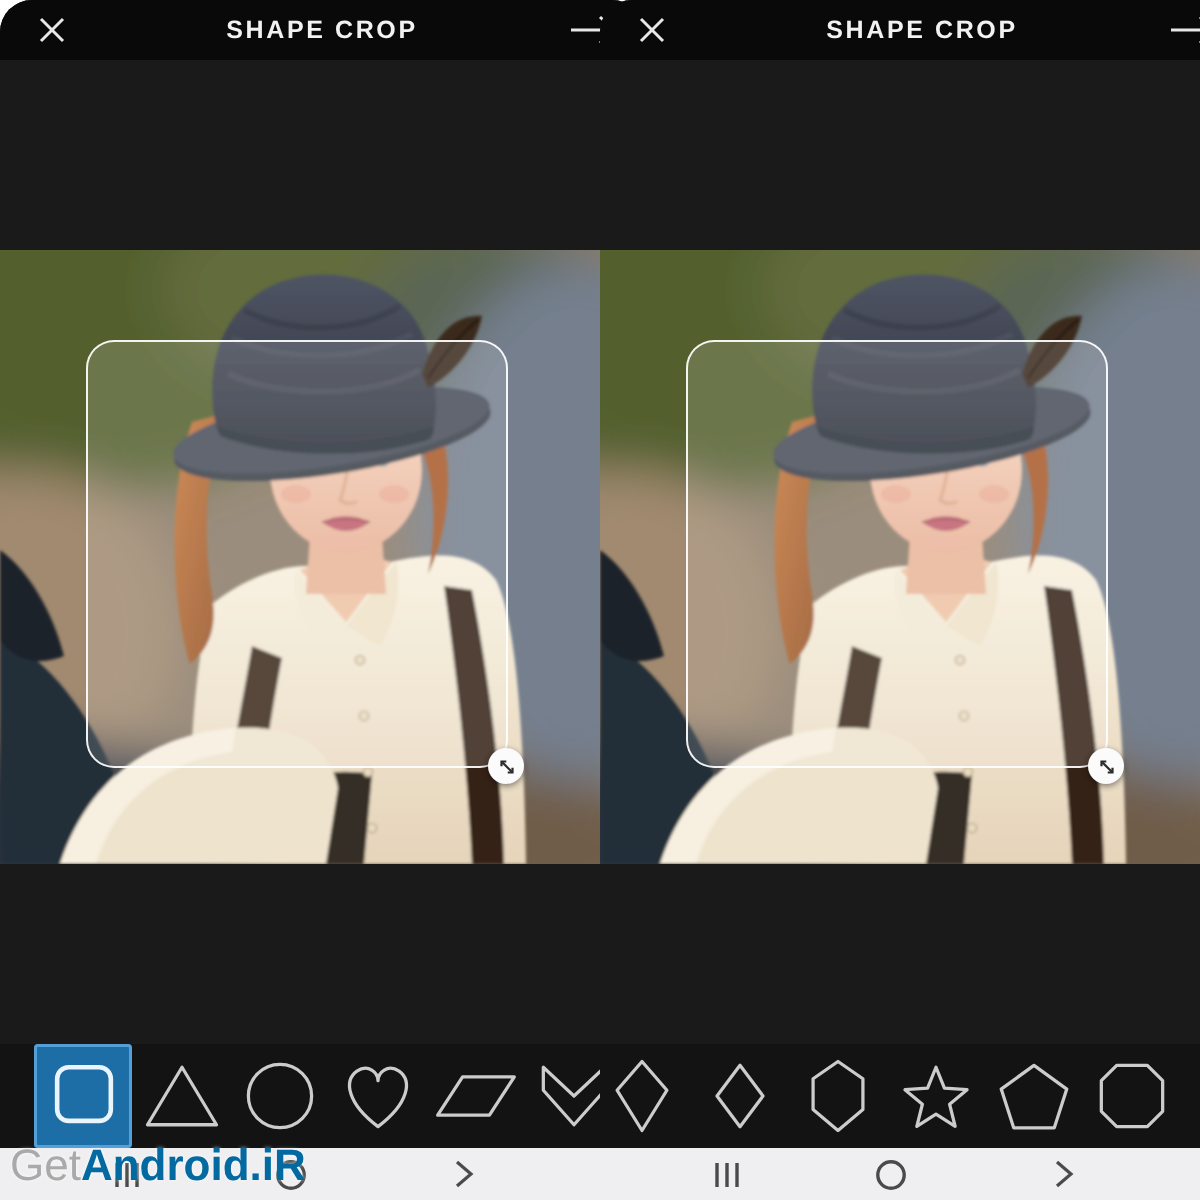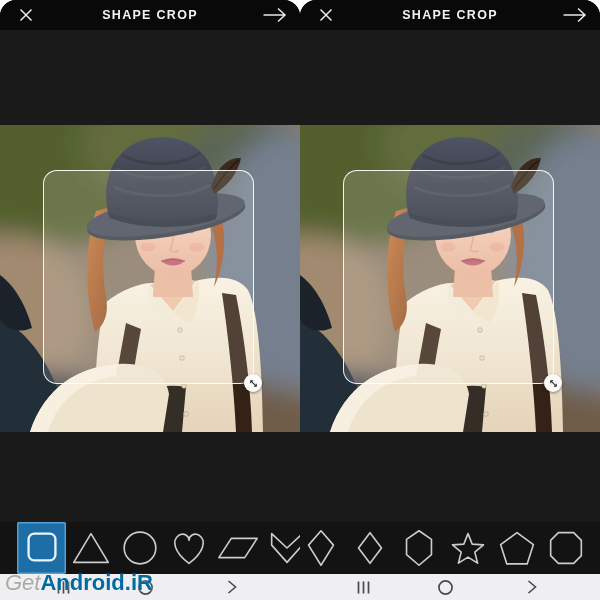--- a/index.html
+++ b/index.html
@@ -8,7 +8,7 @@
 
   
   .panel{position:absolute;top:0;width:300px;height:600px;background:#1a1a1a;
-         border-radius:16px 16px 0 0;overflow:hidden;}
+         border-radius:16px 16px 0 0;overflow:hidden;padding-left:22px;}
   .panel--left{left:0;}
   .panel--right{left:300px;}
 

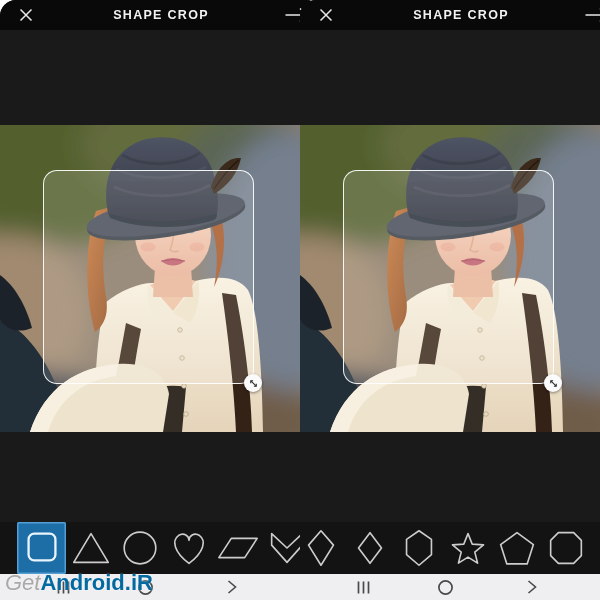--- a/index.html
+++ b/index.html
@@ -51,7 +51,7 @@
   
   .watermark{position:absolute;left:5px;top:571px;font-size:22px;line-height:24px;z-index:5;
              text-shadow:0 0 2px rgba(255,255,255,0.65);}
-  .wm-light{color:#a9a9a9;font-weight:400;font-style:italic;}
+  .wm-light{color:#a9a9a9;font-weight:400;}
   .wm-bold{color:#0369a1;font-weight:bold;}
 </style>
 </head>

